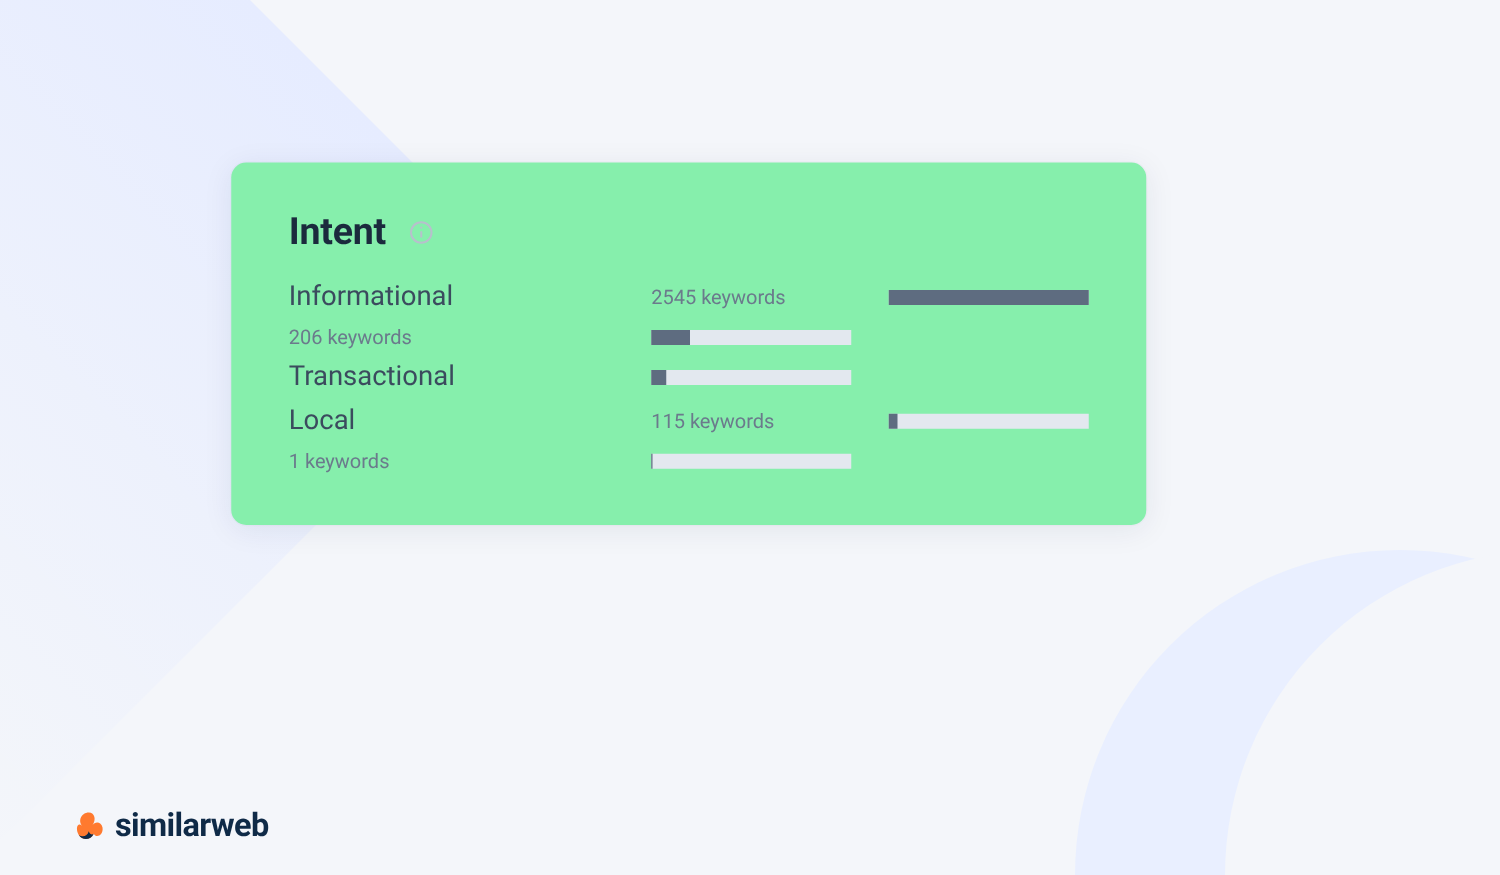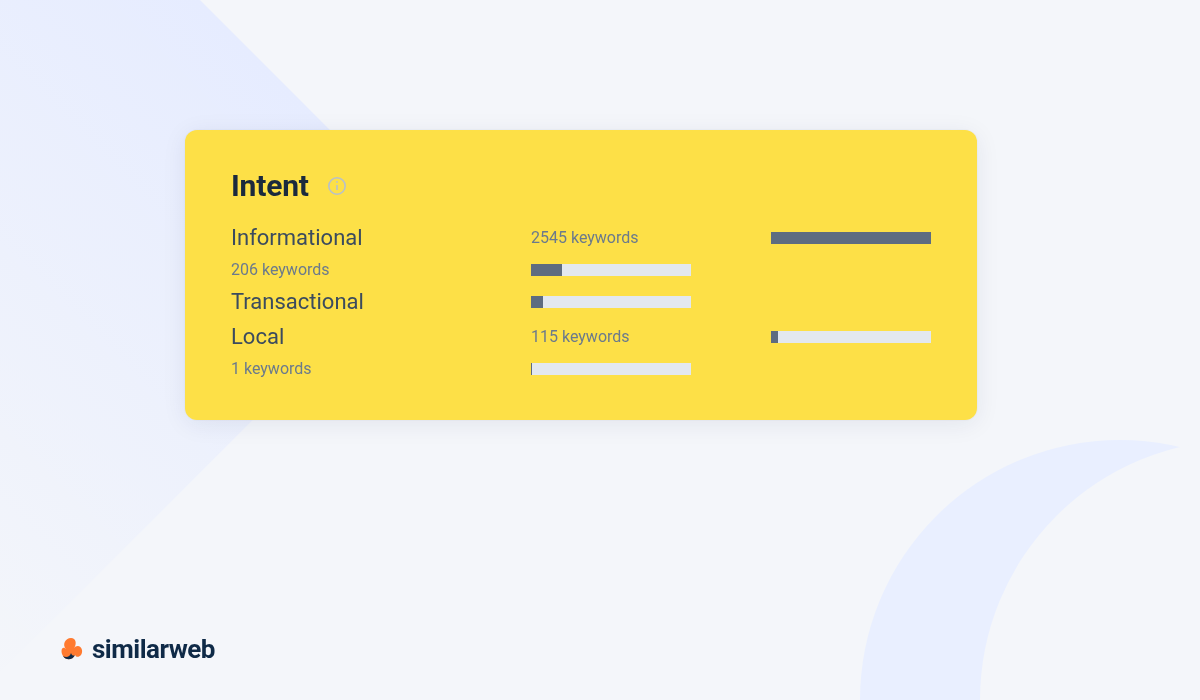--- a/index.html
+++ b/index.html
@@ -51,8 +51,8 @@
     position: absolute;
     top: 130px;
     left: 185px;
-    width: 792px;
-    background: #fde047;
+    width: 732px;
+    background: #86efac;
     border-radius: 12px;
     box-shadow: 0 4px 24px rgba(20, 40, 80, 0.08), 0 0 0 1px rgba(20,40,80,0.02);
     padding: 38px 46px 42px 46px;

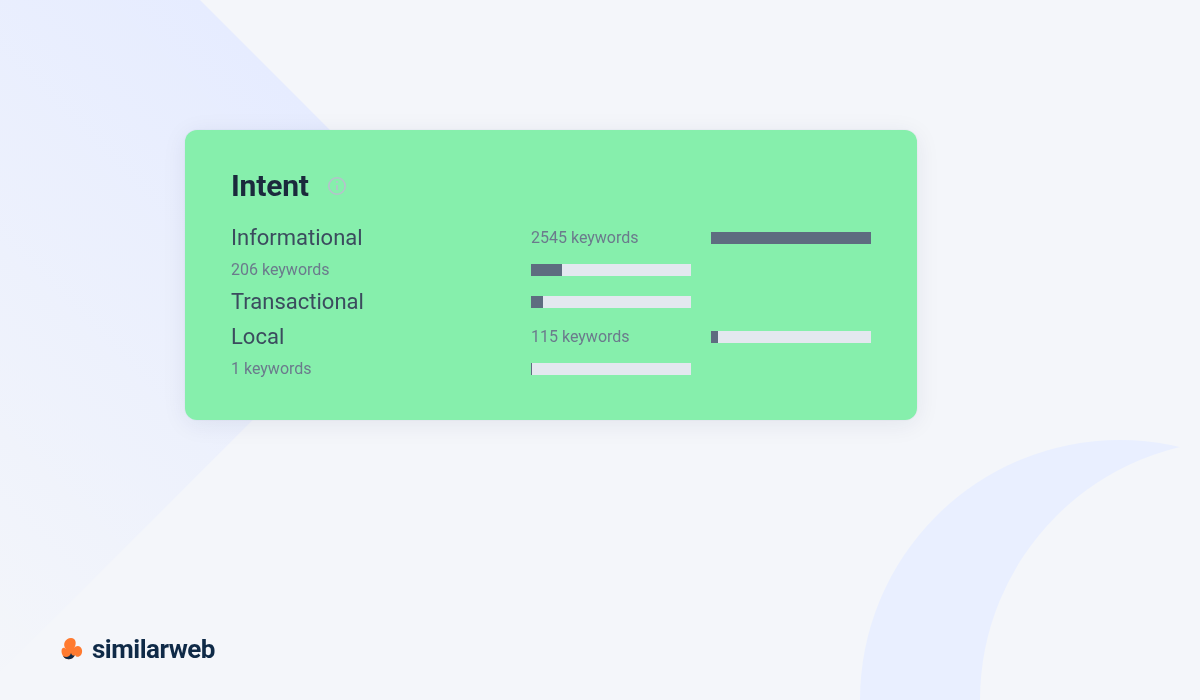--- a/index.html
+++ b/index.html
@@ -87,7 +87,7 @@
     display: grid;
     grid-template-columns: 270px 1fr 160px;
     align-items: center;
-    column-gap: 30px;
+    column-gap: 20px;
   }
 
   .intent-label {

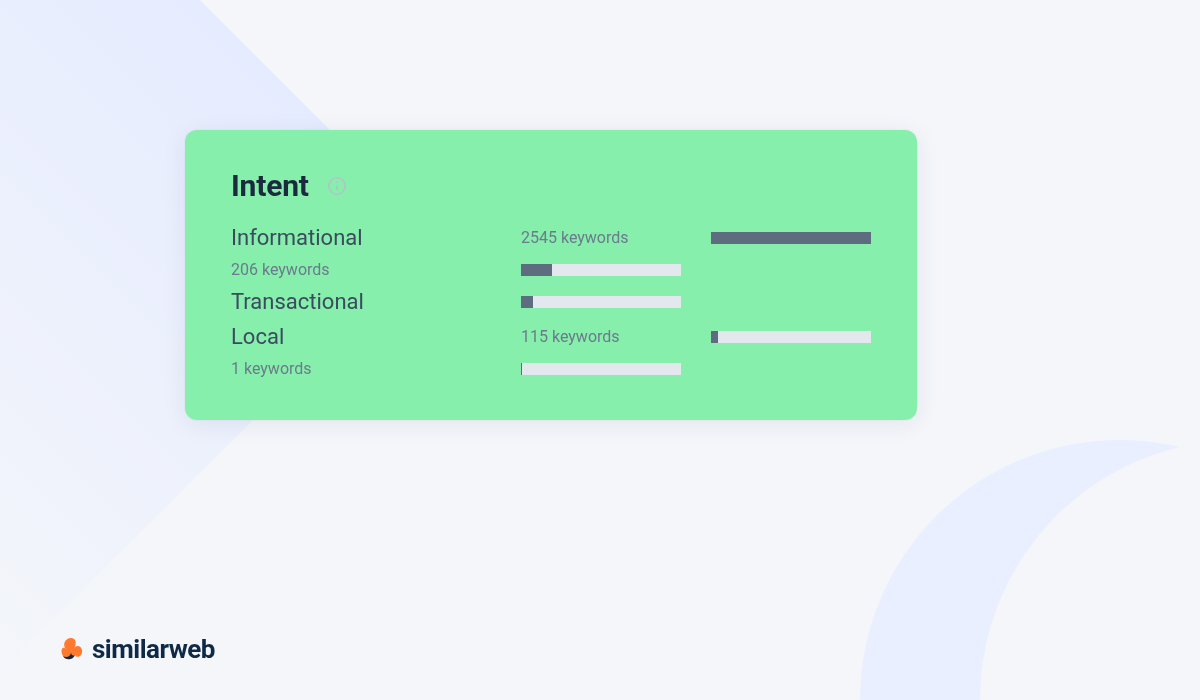--- a/index.html
+++ b/index.html
@@ -118,7 +118,7 @@
   .logo {
     position: absolute;
     left: 58px;
-    bottom: 36px;
+    bottom: 24px;
     display: flex;
     align-items: center;
     gap: 8px;

